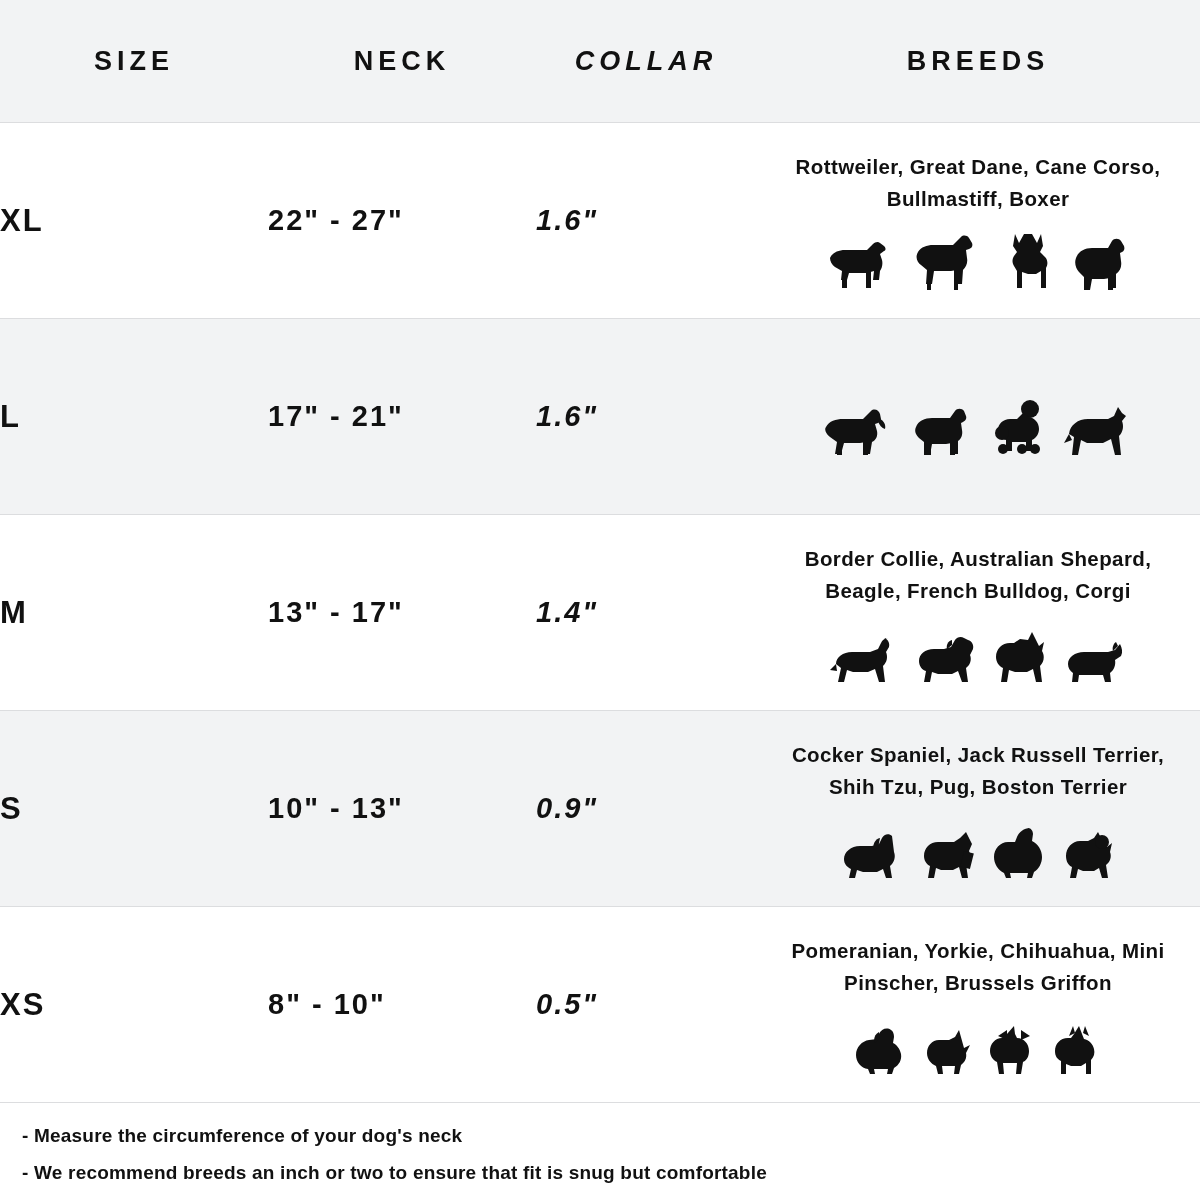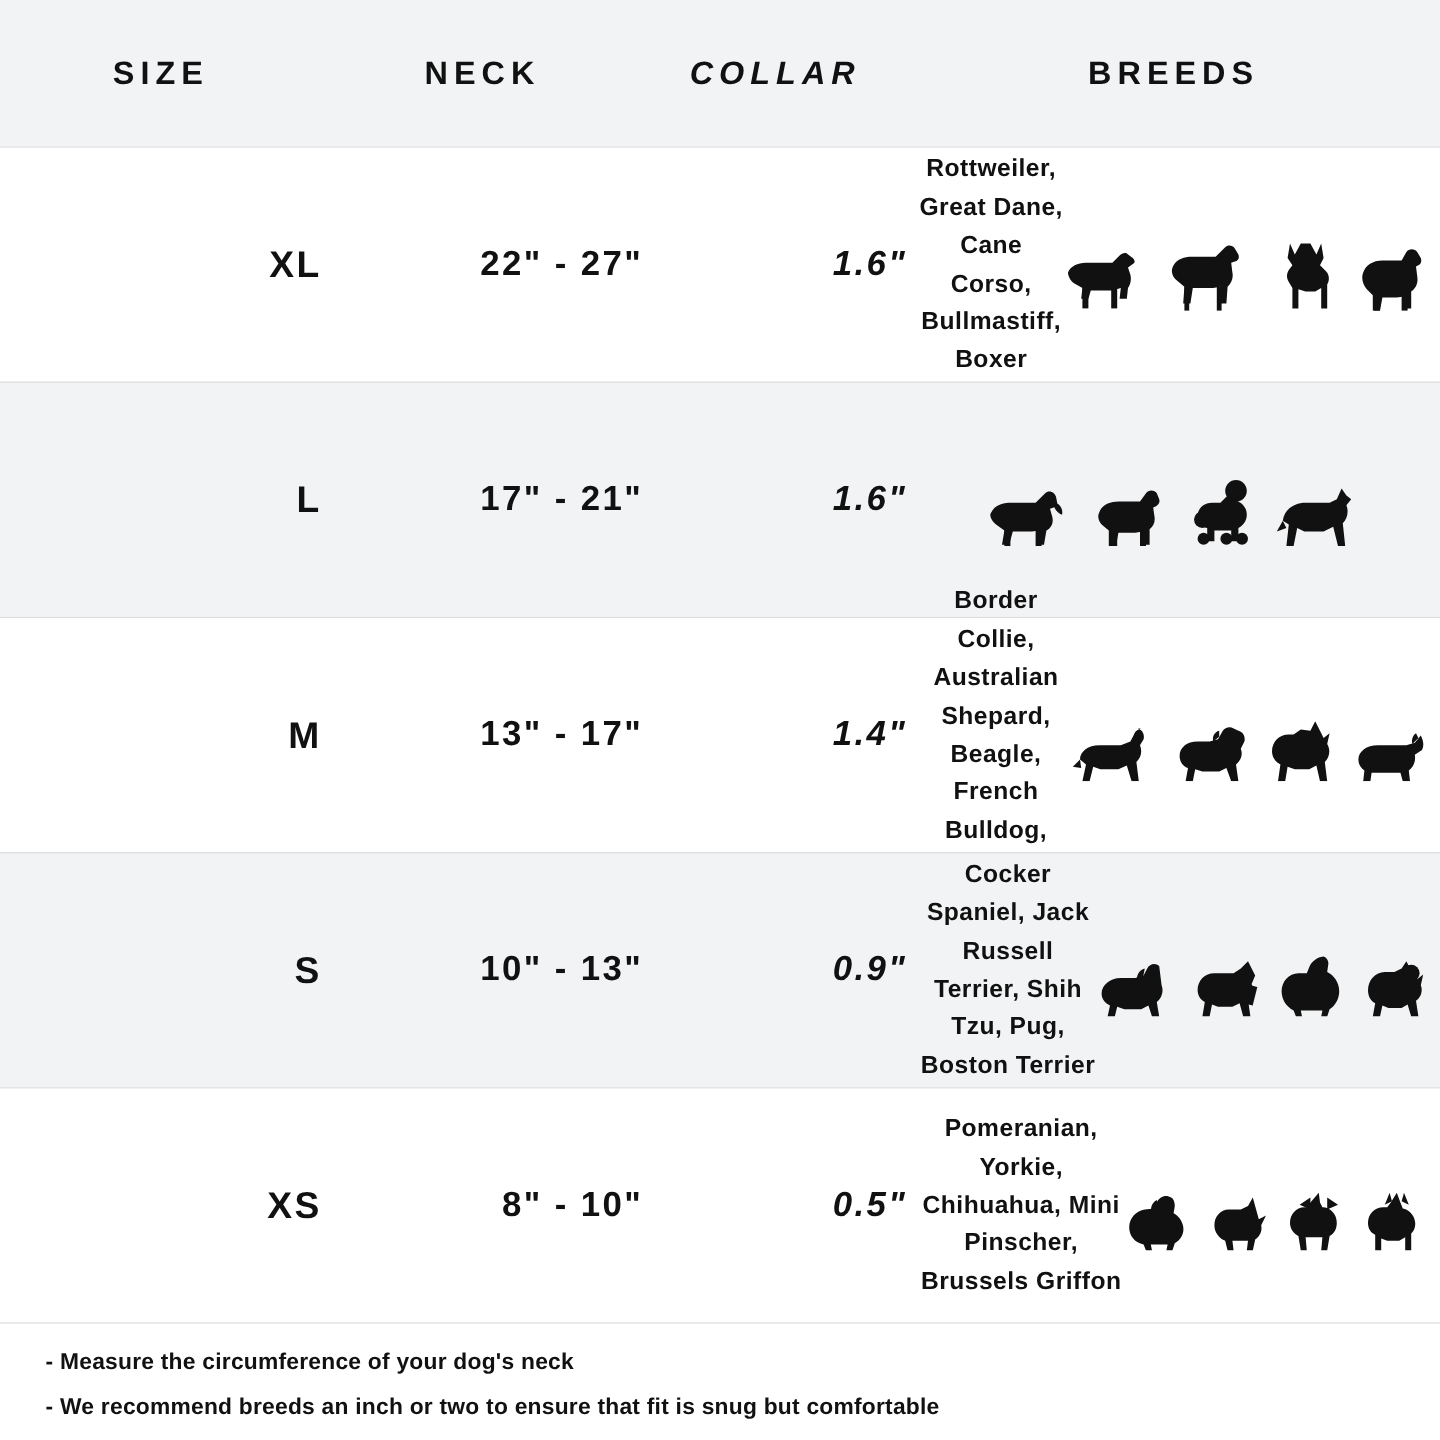--- a/index.html
+++ b/index.html
@@ -78,7 +78,7 @@
   }
   .cell-breeds {
     display: flex;
-    flex-direction: row;
+    flex-direction: column;
     align-items: center;
     justify-content: center;
     padding: 0 10px;

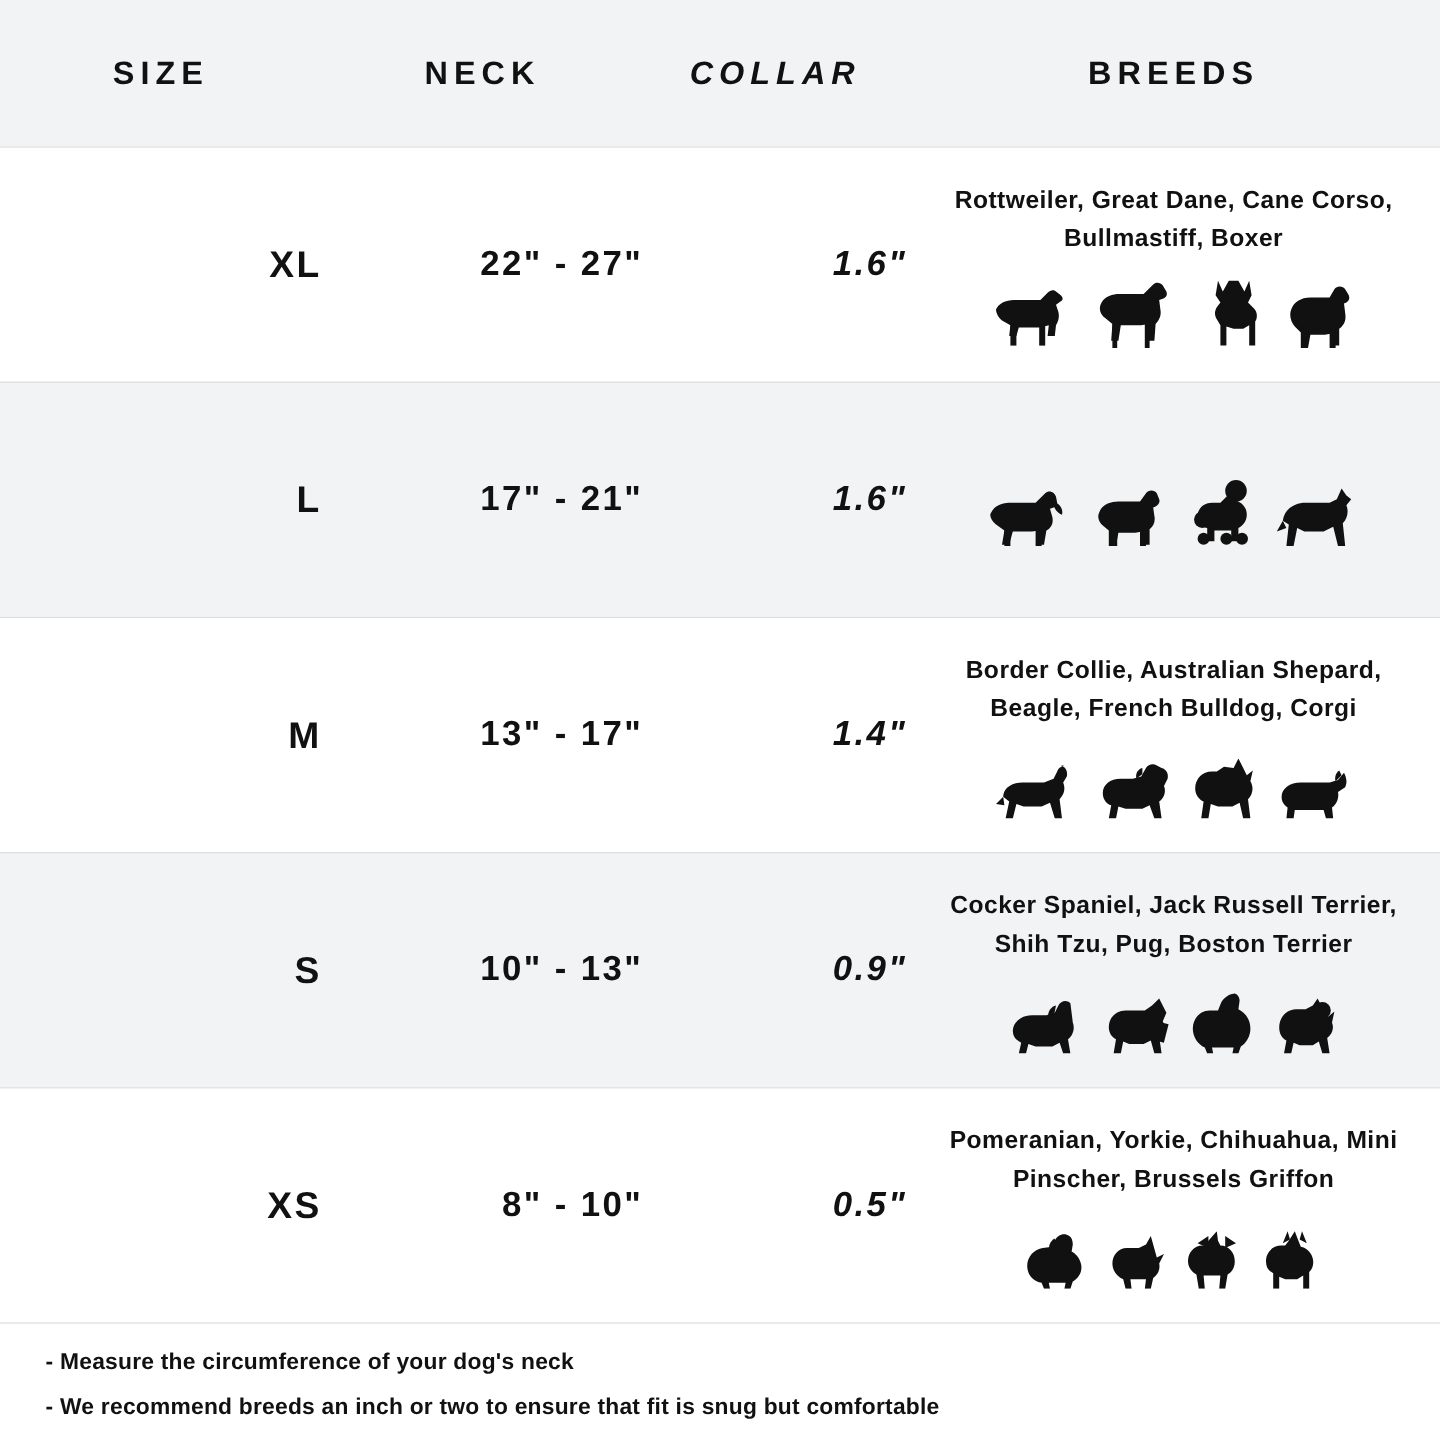--- a/index.html
+++ b/index.html
@@ -60,7 +60,7 @@
   .r-xs { height: 196px; }
 
   .cell {
-    text-align: right;
+    text-align: left;
     font-weight: bold;
     color: #111111;
   }

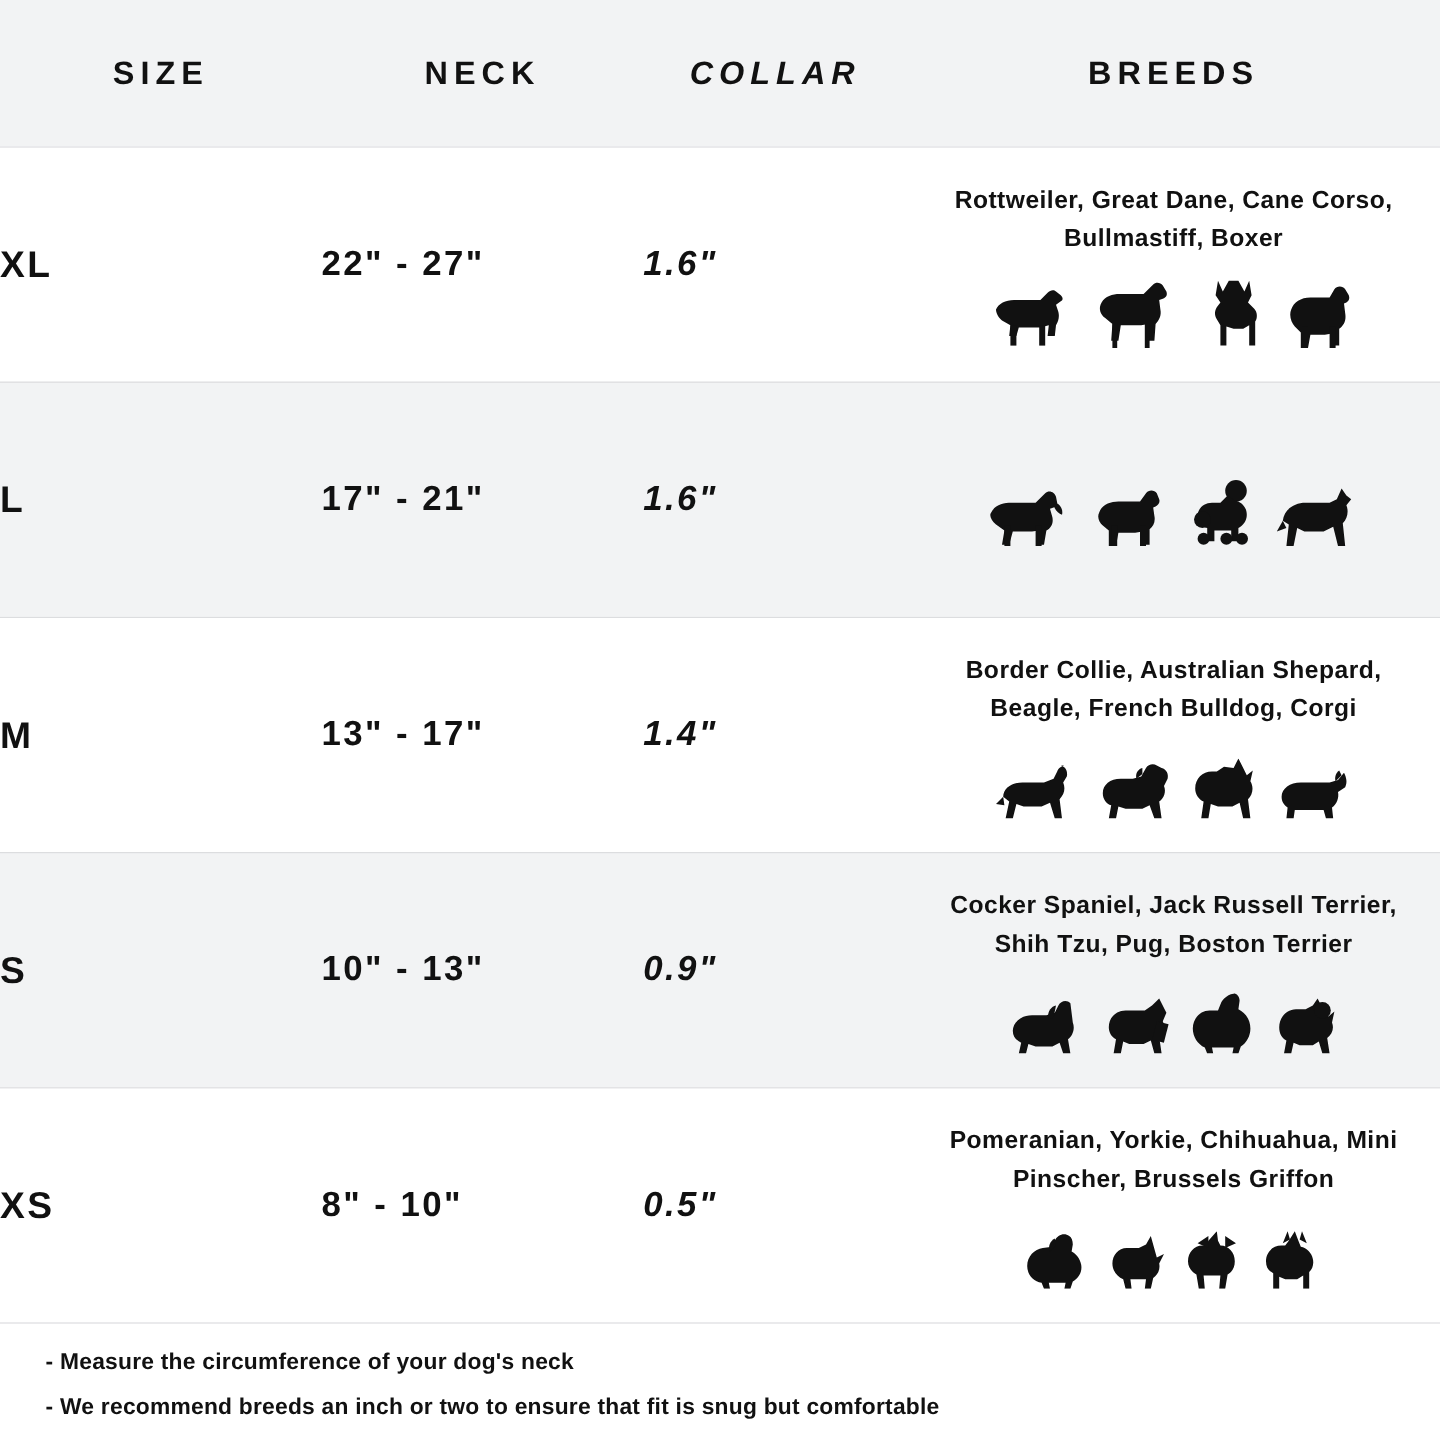--- a/index.html
+++ b/index.html
@@ -108,7 +108,7 @@
     flex: 1;
     border-top: 1px solid #dcdddf;
     background: #ffffff;
-    padding: 14px 22px 0 38px;
+    padding: 14px 22px 0 22px;
     box-sizing: border-box;
   }
   .note {

